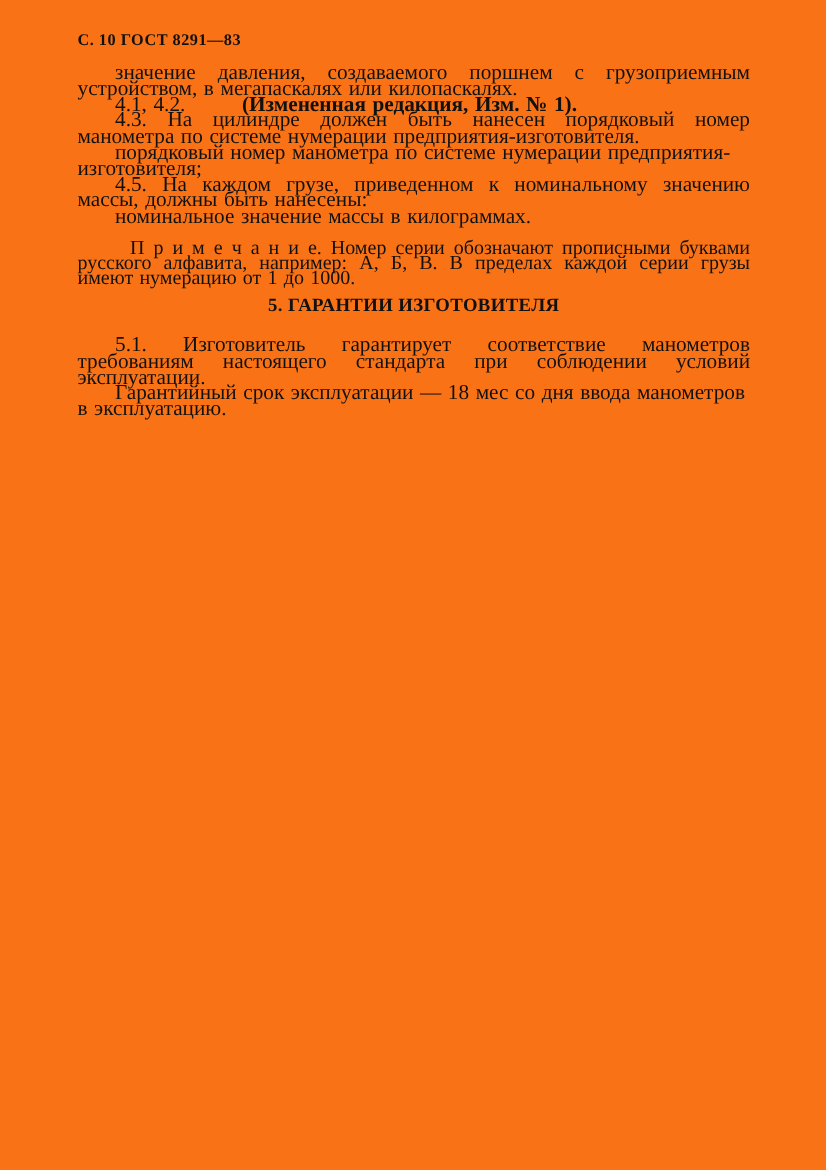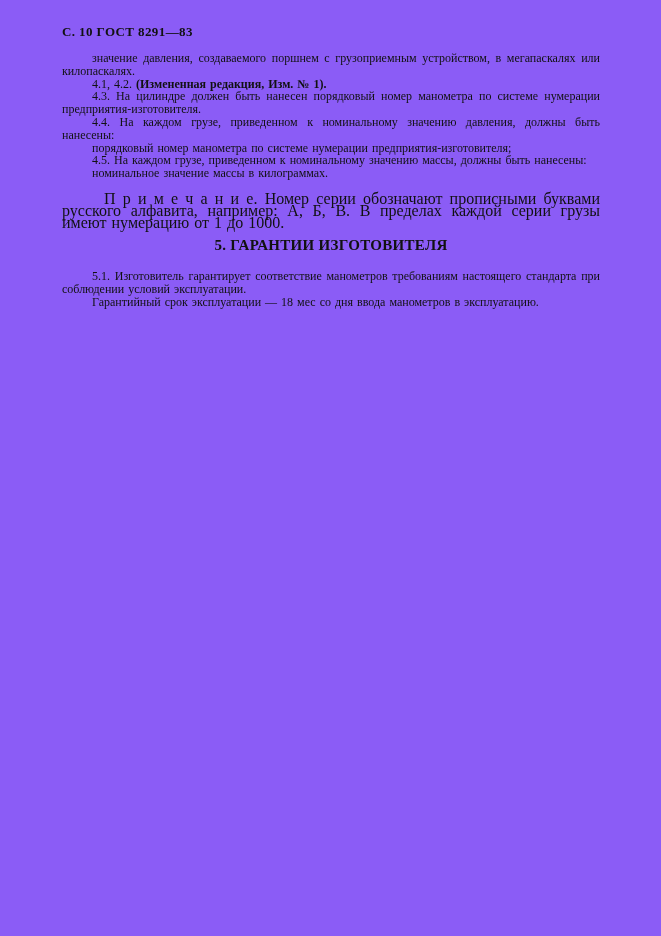--- a/index.html
+++ b/index.html
@@ -8,7 +8,7 @@
     width: 661px;
     height: 936px;
     margin: 0 auto;
-    background: #8b5cf6;
+    background: #f97316;
     color: #111111;
     font-family: "Liberation Serif", "DejaVu Serif", serif;
     overflow: hidden;

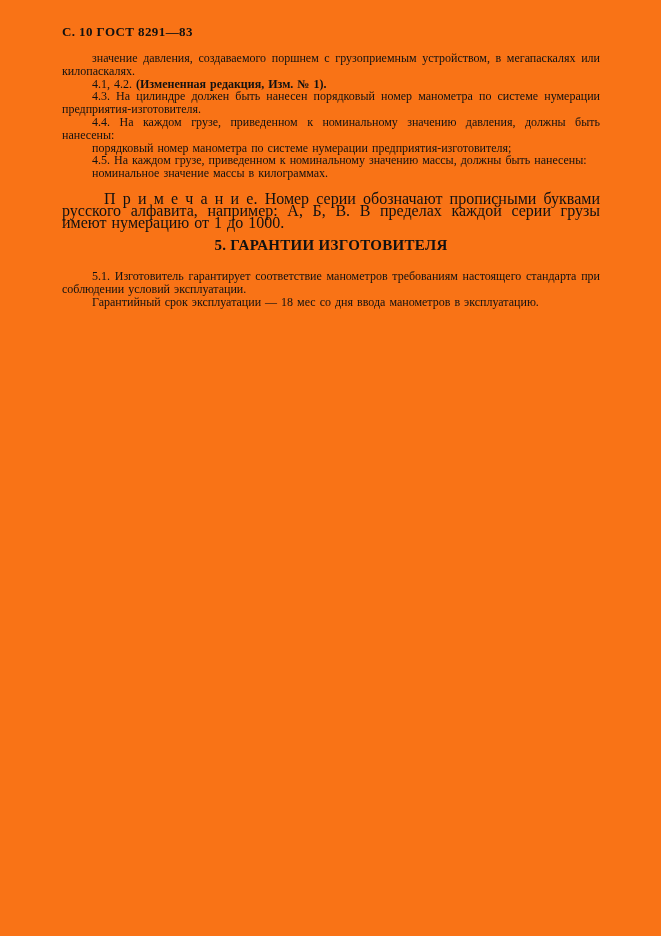--- a/index.html
+++ b/index.html
@@ -30,7 +30,7 @@
   }
   p { margin: 0; padding: 0; }
   .body {
-    font-size: 12px;
+    font-size: 17px;
     line-height: 12.8px;
     word-spacing: 1px;
   }

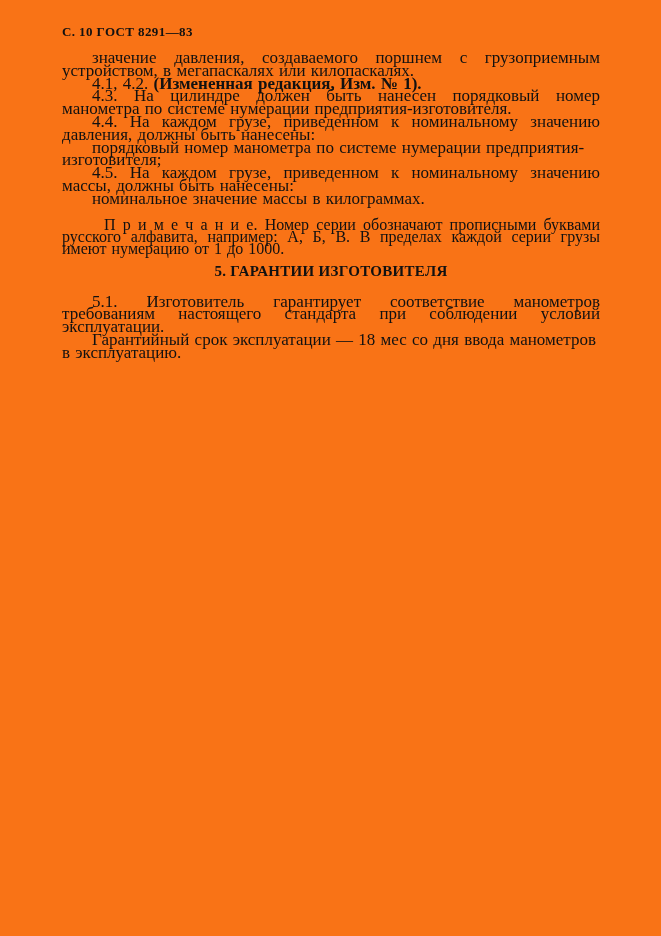--- a/index.html
+++ b/index.html
@@ -53,7 +53,7 @@
     letter-spacing: 0.3px;
   }
   .mt-gap { margin-top: 18px; }
-  b.amend { font-weight: bold; }
+  b.amend { font-weight: bold; margin-left: 40px; }
 </style>
 </head>
 <body>

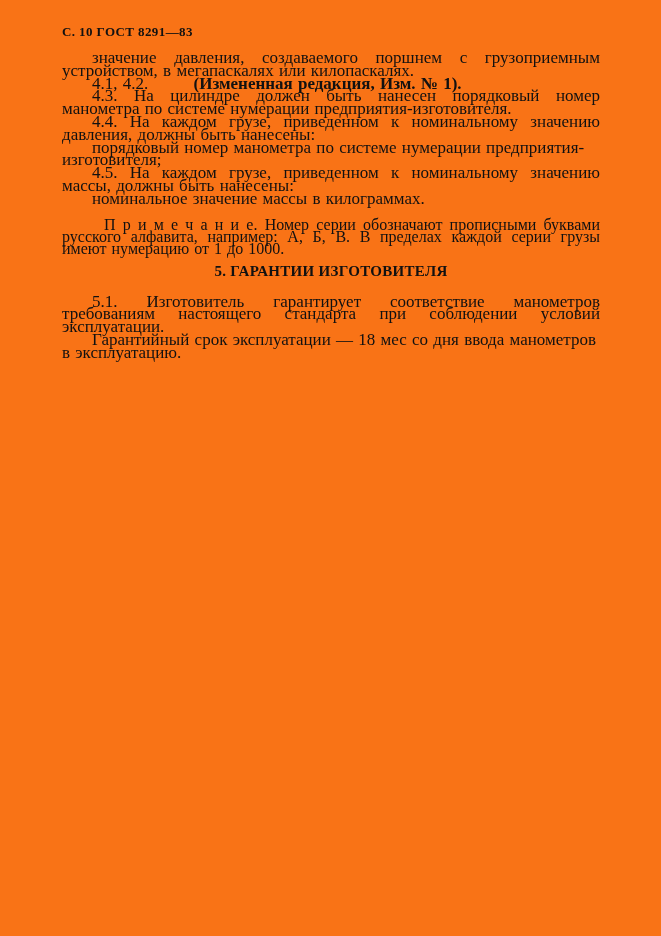--- a/index.html
+++ b/index.html
@@ -72,7 +72,6 @@
 
     <p class="body indent justify">4.3. На цилиндре должен быть нанесен порядковый номер манометра по системе нумерации предприятия-изготовителя.</p>
 
-    <p class="body indent justify">4.4. На каждом грузе, приведенном к номинальному значению давления, должны быть нанесены:</p>
 
     <p class="body indent">порядковый номер манометра по системе нумерации предприятия-изготовителя;</p>
 

